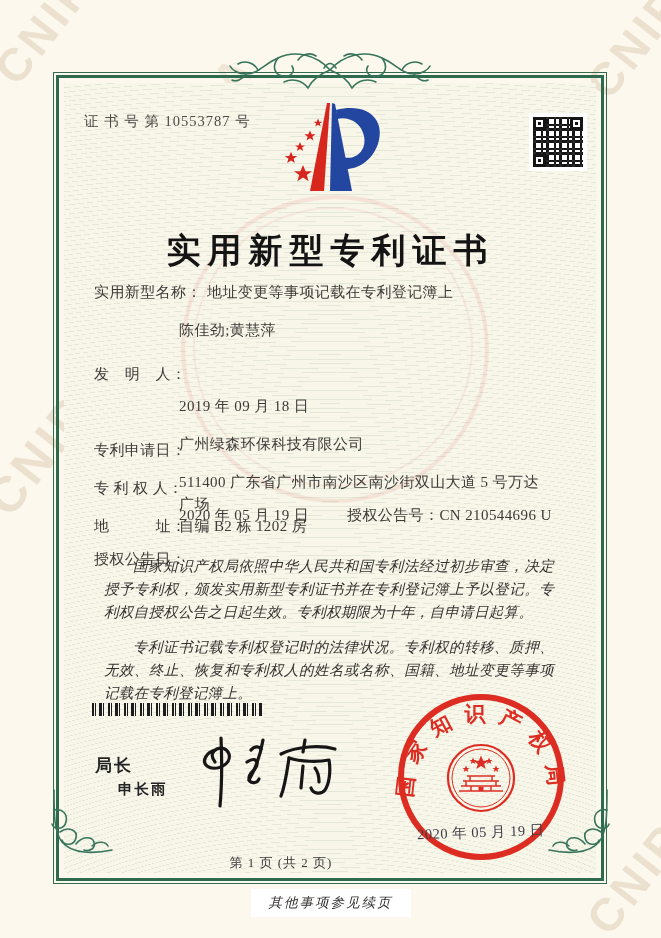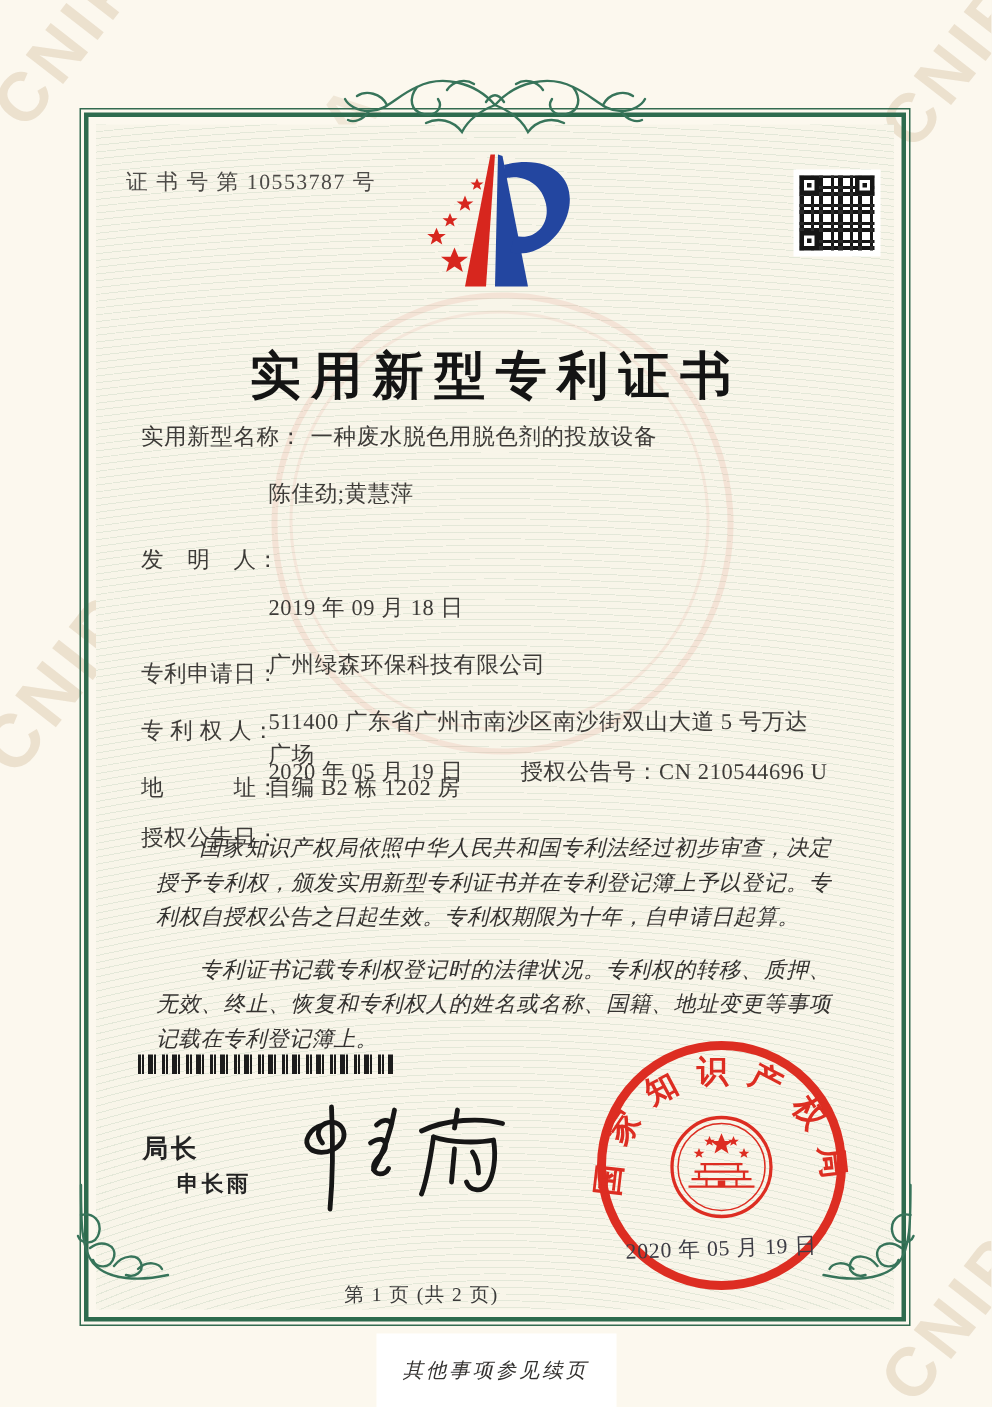--- a/index.html
+++ b/index.html
@@ -216,7 +216,7 @@
   <div class="title">实用新型专利证书</div>
 
   <div class="row r1">
-    <span class="lbl lbl-w">实用新型名称：</span><span>一种废水脱色用脱色剂的投放设备</span>
+    <span class="lbl lbl-w">实用新型名称：</span><span>地址变更等事项记载在专利登记簿上</span>
   </div>
   <div class="row r2">
     <span class="lbl lbl-n">发　明　人：</span><span>陈佳劲;黄慧萍</span>

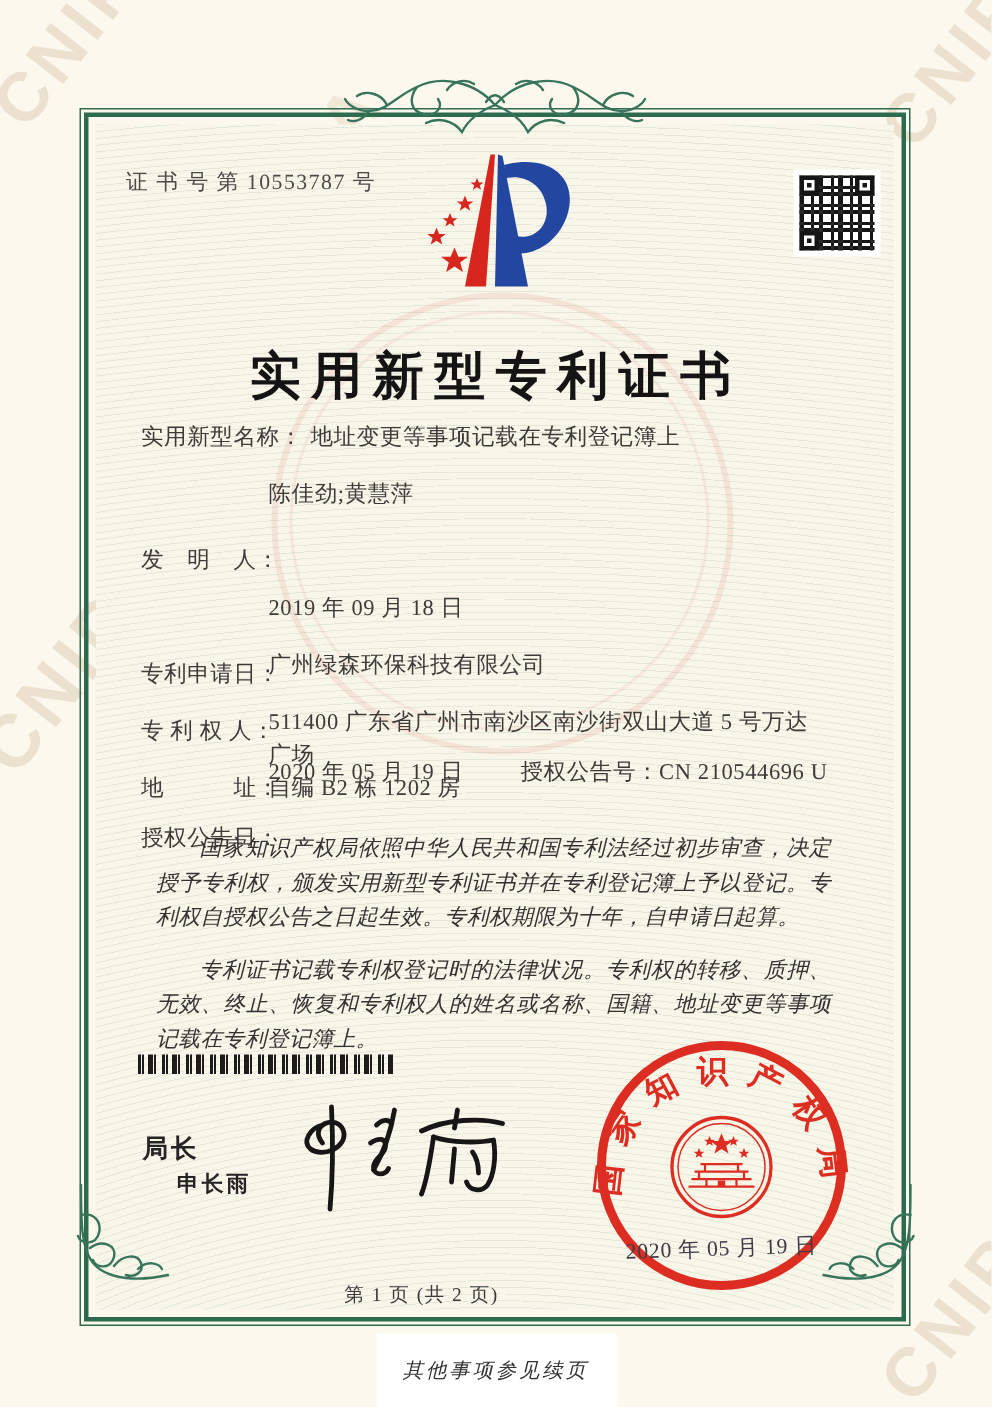--- a/index.html
+++ b/index.html
@@ -123,7 +123,7 @@
   }
   .footer-note{
     position:absolute;left:50%;top:889px;transform:translateX(-50%);
-    background:#ffffff;padding:16px 18px;
+    background:#ffffff;padding:5px 18px;
     font-size:13.5px;font-style:italic;color:#343230;letter-spacing:2px;
     white-space:nowrap;
   }

